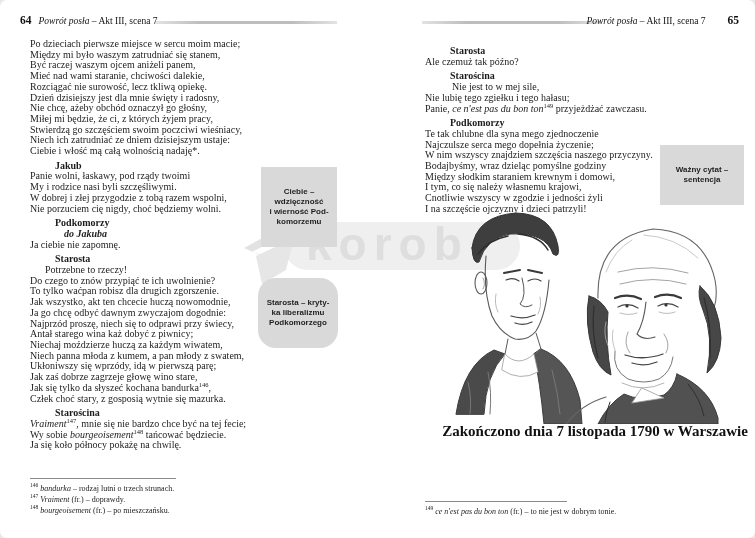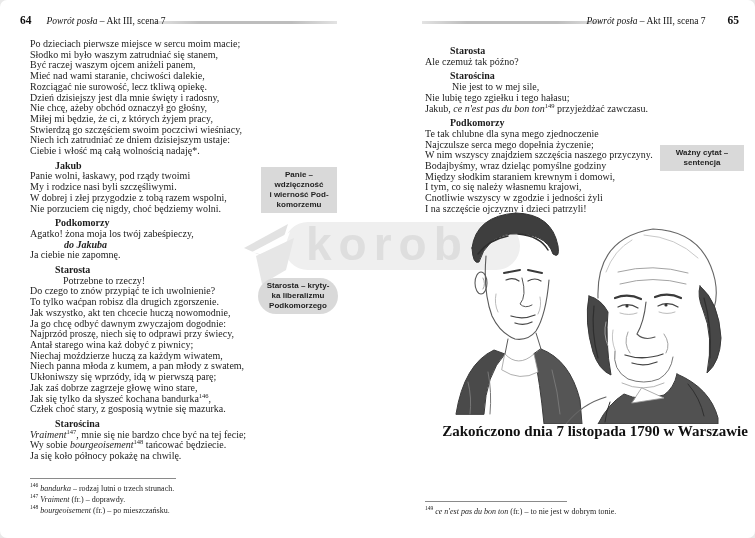--- a/index.html
+++ b/index.html
@@ -10,7 +10,7 @@
   .hdr b{font-size:11.5px;font-weight:bold;}
   .hdr i{font-style:italic;}
   .hdr-left{left:20px;}
-  .hdr-left b{margin-right:15px;}
+  .hdr-left b{margin-right:7px;}
   .hdr-right{right:16px;}
   .hdr-right b{margin-left:22px;}
   .rule{position:absolute;top:21px;height:3px;z-index:1;

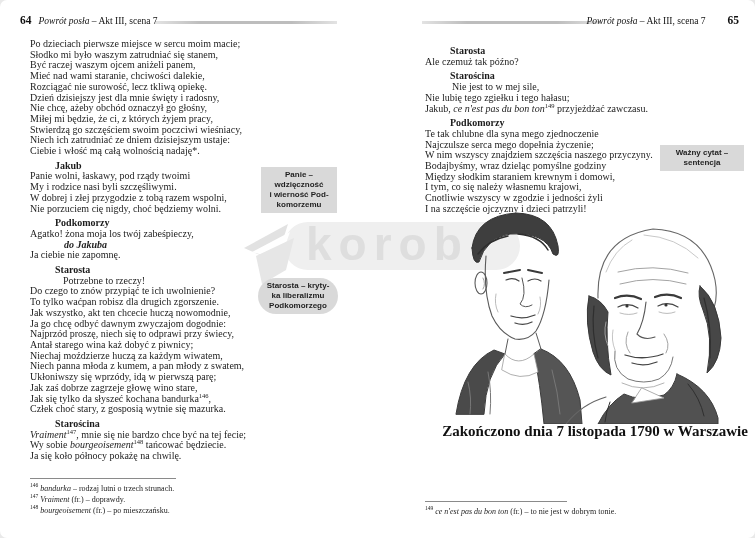--- a/index.html
+++ b/index.html
@@ -79,7 +79,7 @@
 
   <div class="col col-left">
       <div class="vl line"><span>Po dzieciach pierwsze miejsce w sercu moim macie;</span></div>
-      <div class="vl line"><span>Słodko mi było waszym zatrudniać się stanem,</span></div>
+      <div class="vl line"><span>Między mi było waszym zatrudniać się stanem,</span></div>
       <div class="vl line"><span>Być raczej waszym ojcem aniżeli panem,</span></div>
       <div class="vl line"><span>Mieć nad wami staranie, chciwości dalekie,</span></div>
       <div class="vl line"><span>Rozciągać nie surowość, lecz tkliwą opiekę.</span></div>

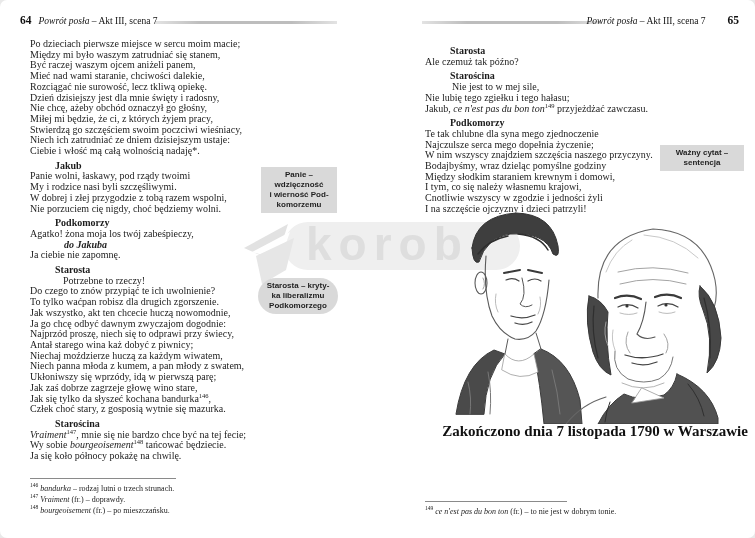--- a/index.html
+++ b/index.html
@@ -123,7 +123,7 @@
       <div class="vl speaker"><span>Starościna</span></div>
       <div class="vl indent2"><span>Nie jest to w mej sile,</span></div>
       <div class="vl line"><span>Nie lubię tego zgiełku i tego hałasu;</span></div>
-      <div class="vl line"><span>Jakub, </span><span class="i">ce n'est pas du bon ton</span><span class="sup">149</span><span> przyjeżdżać zawczasu.</span></div>
+      <div class="vl line"><span>Panie, </span><span class="i">ce n'est pas du bon ton</span><span class="sup">149</span><span> przyjeżdżać zawczasu.</span></div>
       <div class="vl speaker"><span>Podkomorzy</span></div>
       <div class="vl line"><span>Te tak chlubne dla syna mego zjednoczenie</span></div>
       <div class="vl line"><span>Najczulsze serca mego dopełnia życzenie;</span></div>

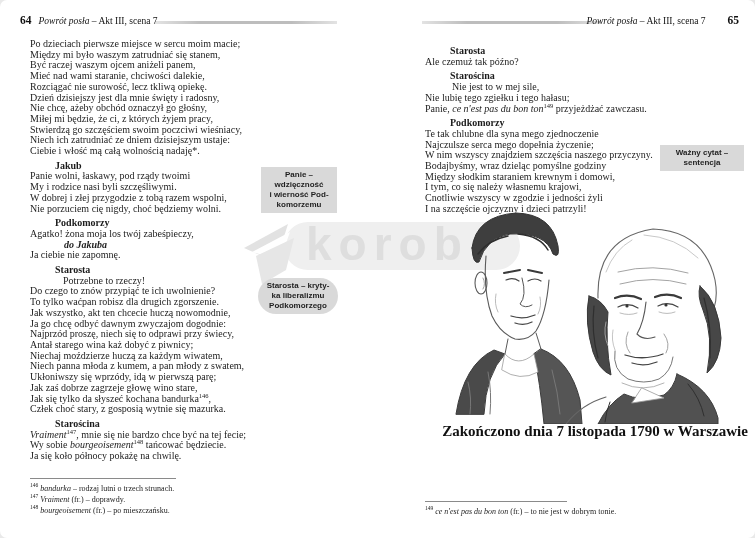--- a/index.html
+++ b/index.html
@@ -39,7 +39,7 @@
   .fns span.sup{font-size:5.5px;}
   
   .mnote{position:absolute;background:#d9d9d9;color:#1f1f1f;text-align:center;
-         font:bold 8px/10px "Liberation Sans",sans-serif;padding:3px 2px;white-space:pre-line;z-index:4;}
+         font:bold 8px/10px "Liberation Sans",sans-serif;padding:20px 2px;white-space:pre-line;z-index:4;}
   .mn1{left:261px;top:167px;width:72px;}
   .mn2{left:258px;top:278px;width:76px;border-radius:18px;}
   .mn3{left:660px;top:145px;width:80px;}

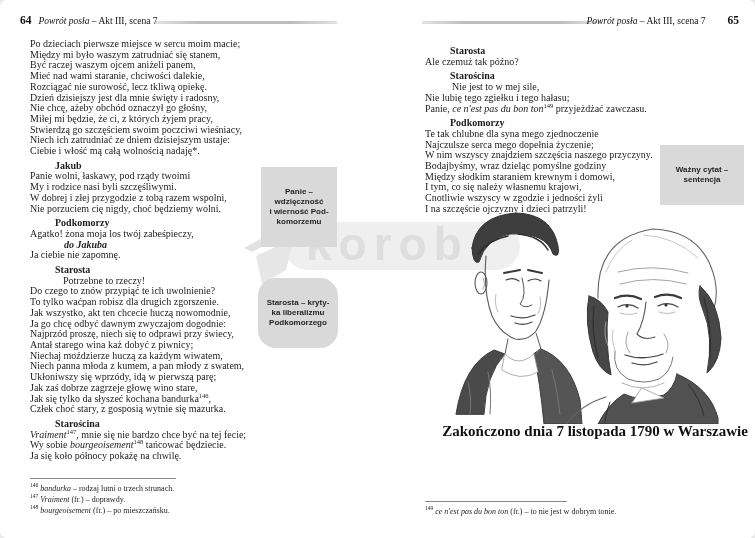--- a/index.html
+++ b/index.html
@@ -146,7 +146,7 @@
       <div class="vl line"><span class="sup">149</span><span> </span><span class="i">ce n'est pas du bon ton</span><span> (fr.) – to nie jest w dobrym tonie.</span></div>
     </div>
 
-  <div class="mnote mn1">Panie –
+  <div class="mnote mn1">Ciebie –
 wdzięczność
 i wierność Pod-
 komorzemu</div>

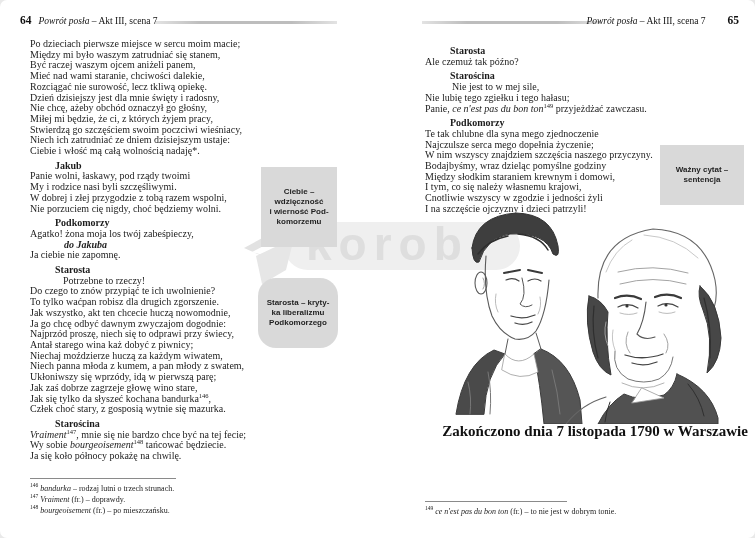--- a/index.html
+++ b/index.html
@@ -95,7 +95,6 @@
       <div class="vl line"><span>W dobrej i złej przygodzie z tobą razem wspolni,</span></div>
       <div class="vl line"><span>Nie porzuciem cię nigdy, choć będziemy wolni.</span></div>
       <div class="vl speaker"><span>Podkomorzy</span></div>
-      <div class="vl line"><span>Agatko! żona moja los twój zabeśpieczy,</span></div>
       <div class="vl stage"><span>do Jakuba</span></div>
       <div class="vl line"><span>Ja ciebie nie zapomnę.</span></div>
       <div class="vl speaker"><span>Starosta</span></div>

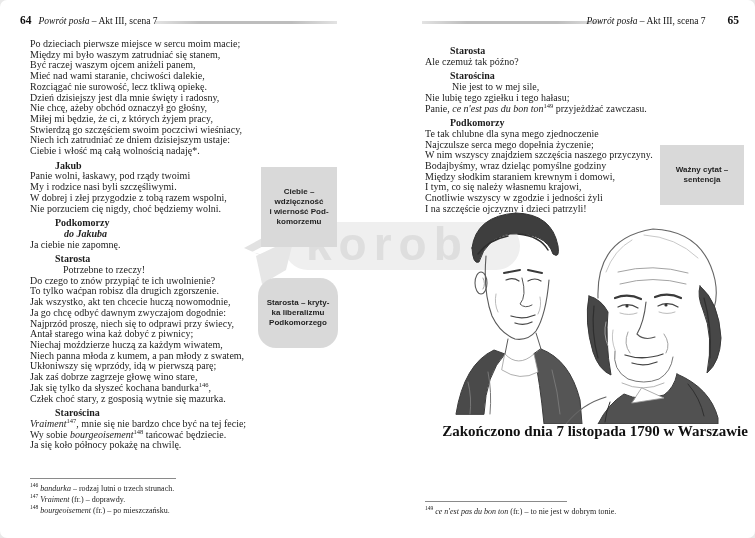--- a/index.html
+++ b/index.html
@@ -24,7 +24,7 @@
   .vl{min-height:10.7px;white-space:nowrap;}
   .speaker{font-weight:bold;margin:4px 0 0 25px;}
   .stage{font-style:italic;margin-left:34px;font-weight:bold;}
-  .indent{margin-left:33px;}
+  .indent{margin-left:15px;}
   .indent2{margin-left:27px;}
   span.i{font-style:italic;}
   span.sup{vertical-align:super;font-size:6.5px;line-height:0;}

